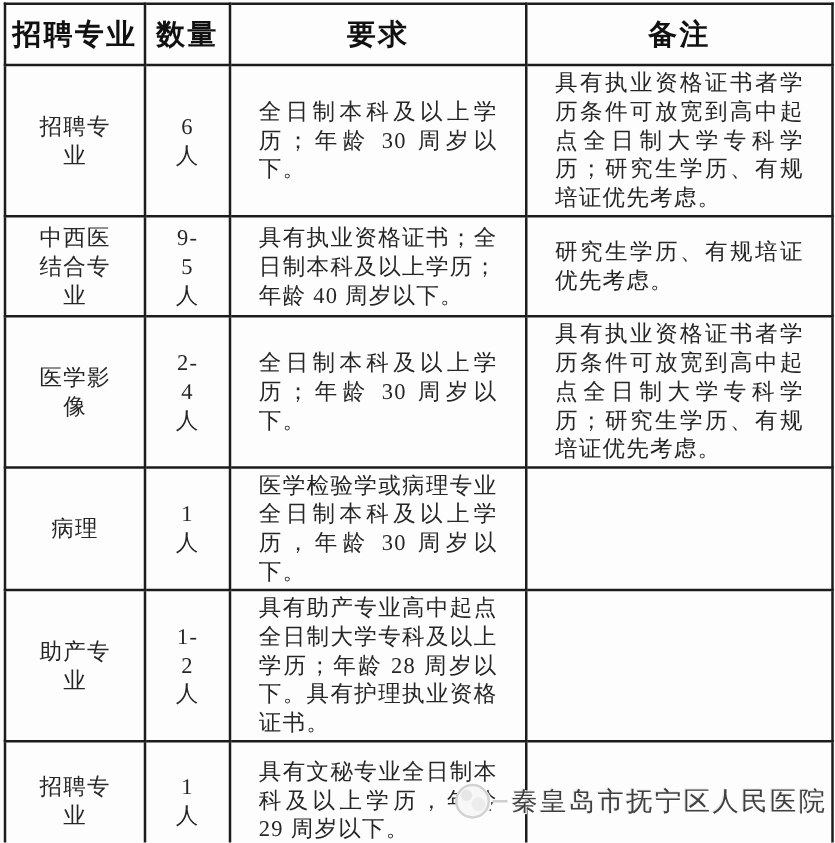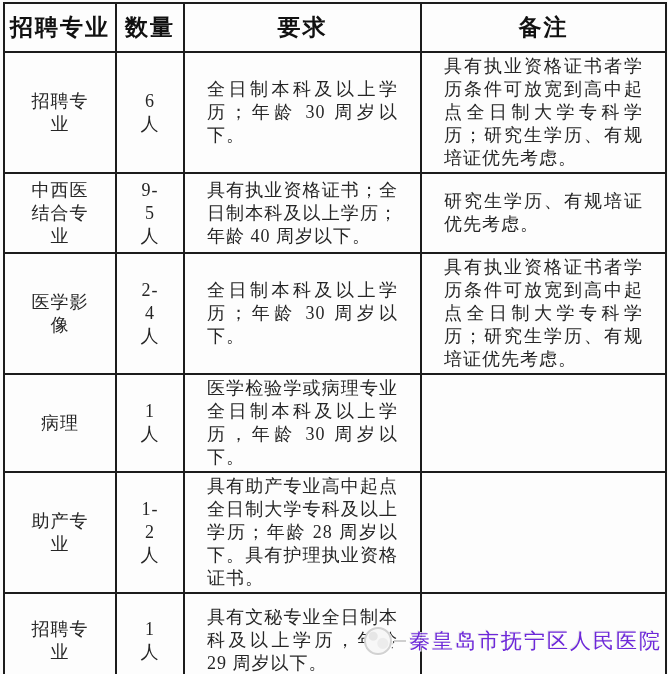--- a/index.html
+++ b/index.html
@@ -88,7 +88,7 @@
   .wm-text{
     font-size:21px;
     letter-spacing:2px;
-    color:#6d28d9;
+    color:#404040;
     text-shadow:1px 1px 0 #ffffff, -1px -1px 0 #eaeaea;
     white-space:nowrap;
   }

